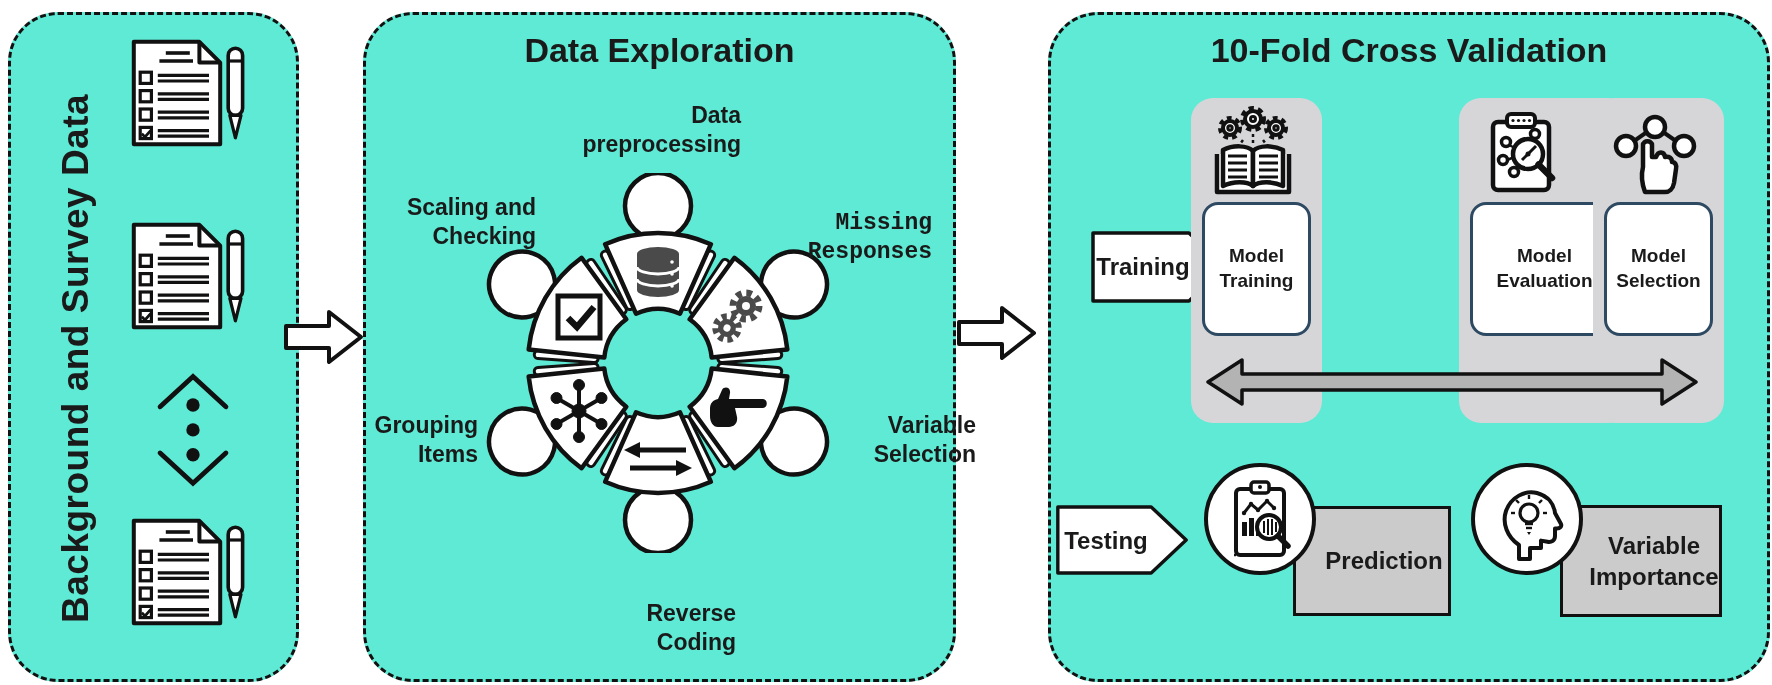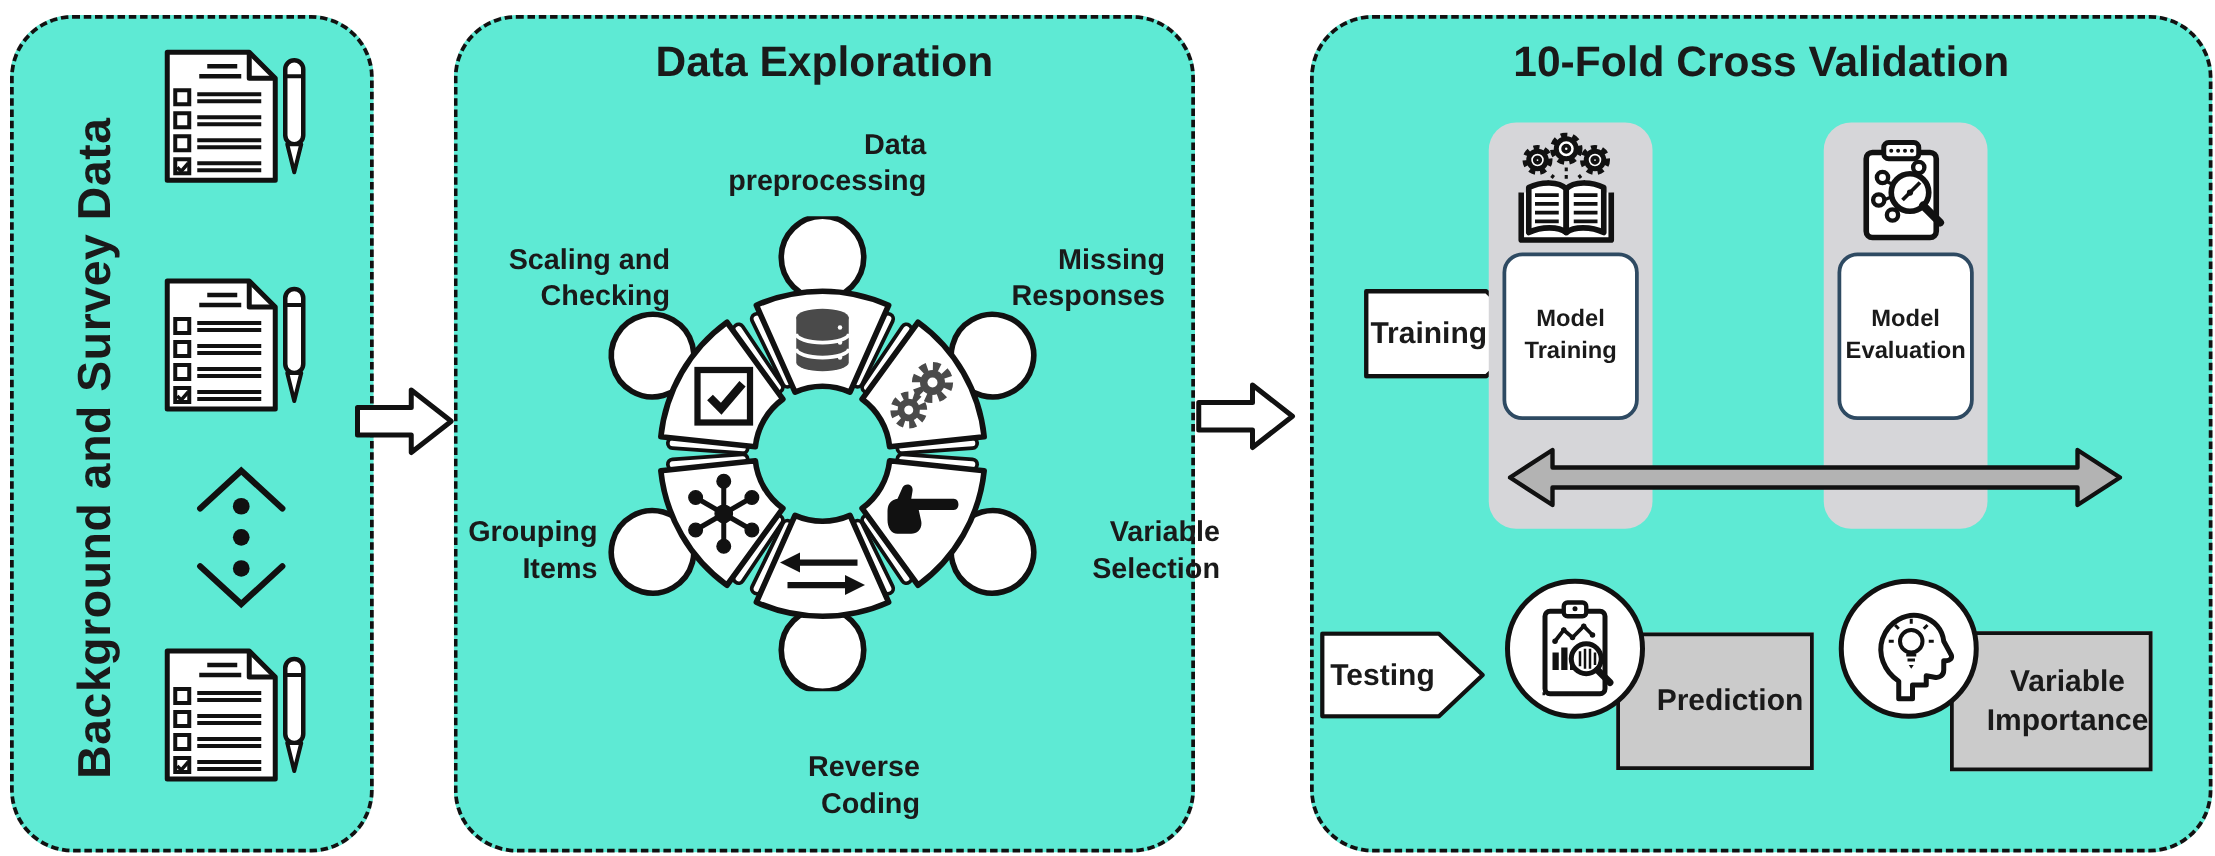--- a/index.html
+++ b/index.html
@@ -25,7 +25,7 @@
   .ring-label{position:absolute;text-align:right;font-size:23px;font-weight:700;line-height:1.25;}
   .rl-top {left:205px;width:170px;top:86px;}
   .rl-tl  {left:8px;  width:162px;top:178px;}
-  .rl-tr  {left:396px;width:170px;top:178px;}
+  .rl-tr  {left:396px;width:170px;top:194px;font-family:Liberation Mono, monospace;}
   .rl-bl  {left:0px;  width:112px;top:396px;}
   .rl-br  {left:446px;width:164px;top:396px;}
   .rl-bot {left:210px;width:160px;top:584px;}

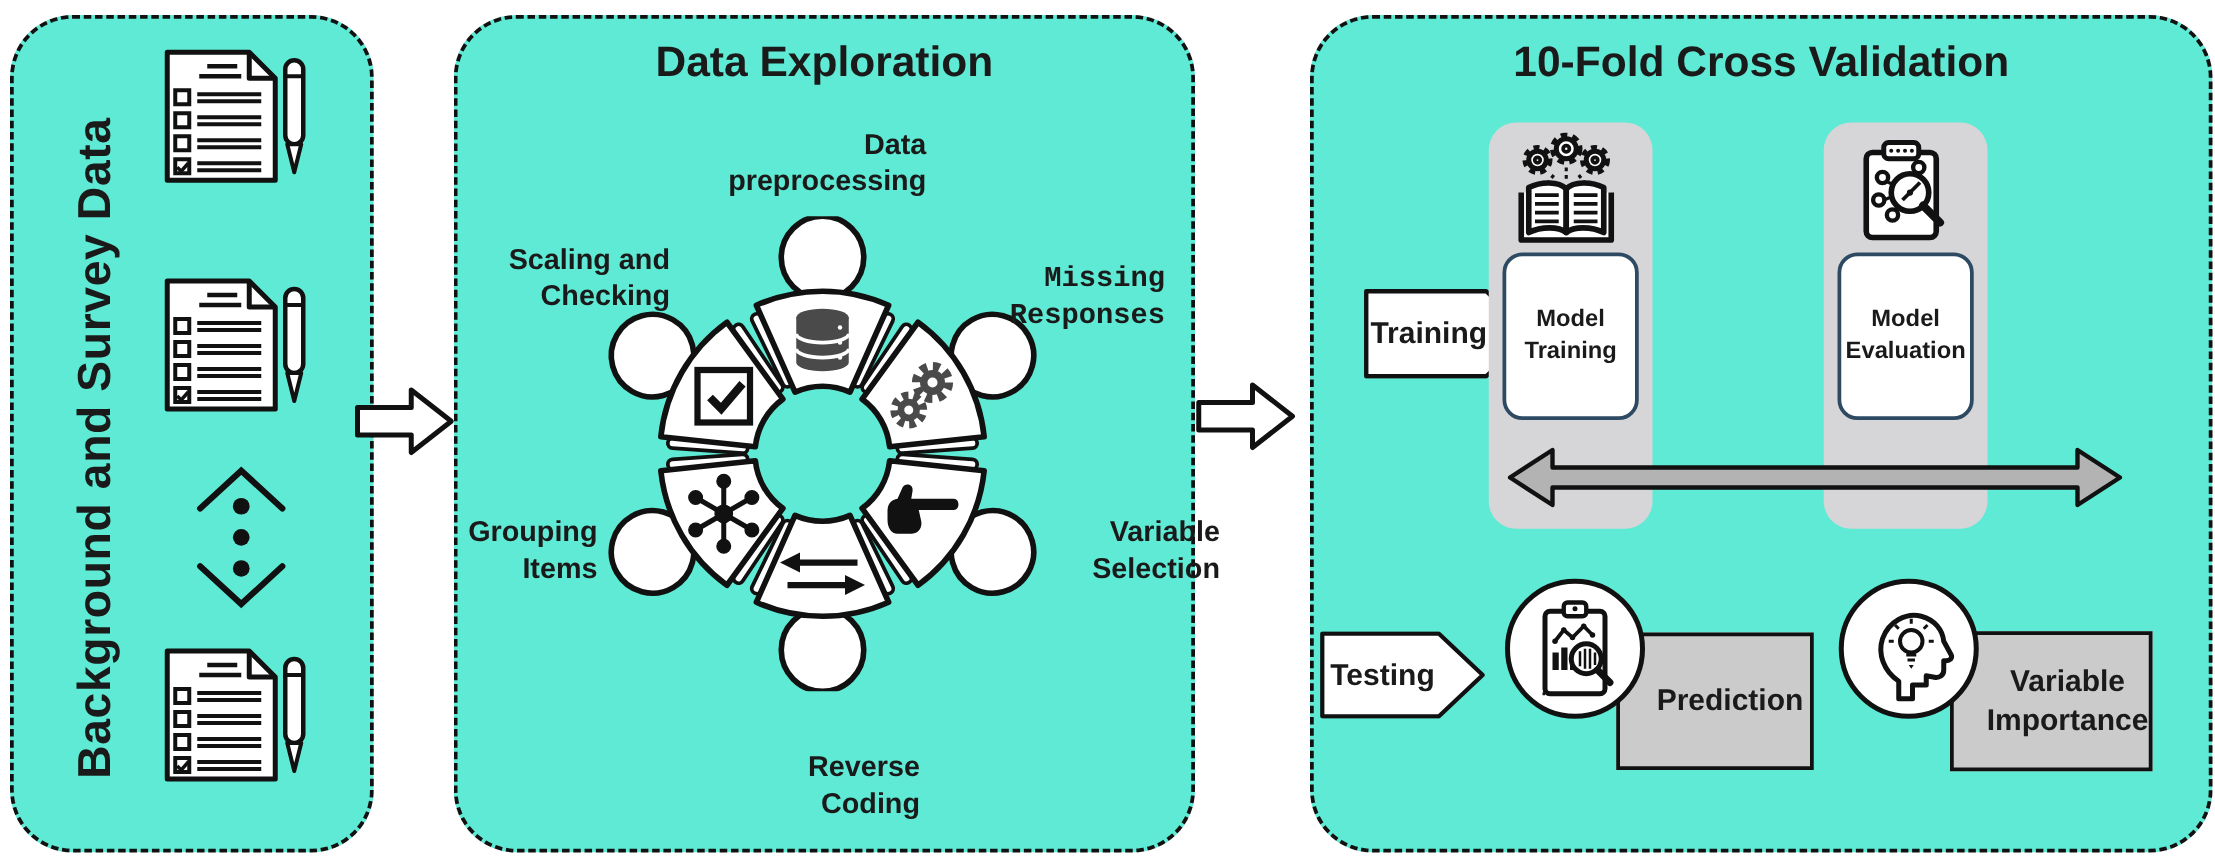--- a/index.html
+++ b/index.html
@@ -48,7 +48,7 @@
              border:3px solid #2e4a62;border-radius:16px;display:flex;align-items:center;
              justify-content:center;text-align:center;font-size:19px;font-weight:700;line-height:1.3;
              padding:0 6px;box-sizing:border-box;}
-  .c1{left:140px;} .c2{left:274px;} .c3{left:408px;} .c4{left:542px;}
+  .c1{left:140px;} .c2{left:274px;} .c3{left:408px;padding-left:40px;} .c4{left:542px;}
   .dbl-arrow{position:absolute;left:155px;top:342px;}
 
   .tcircle{position:absolute;width:112px;height:112px;border-radius:50%;background:#fff;

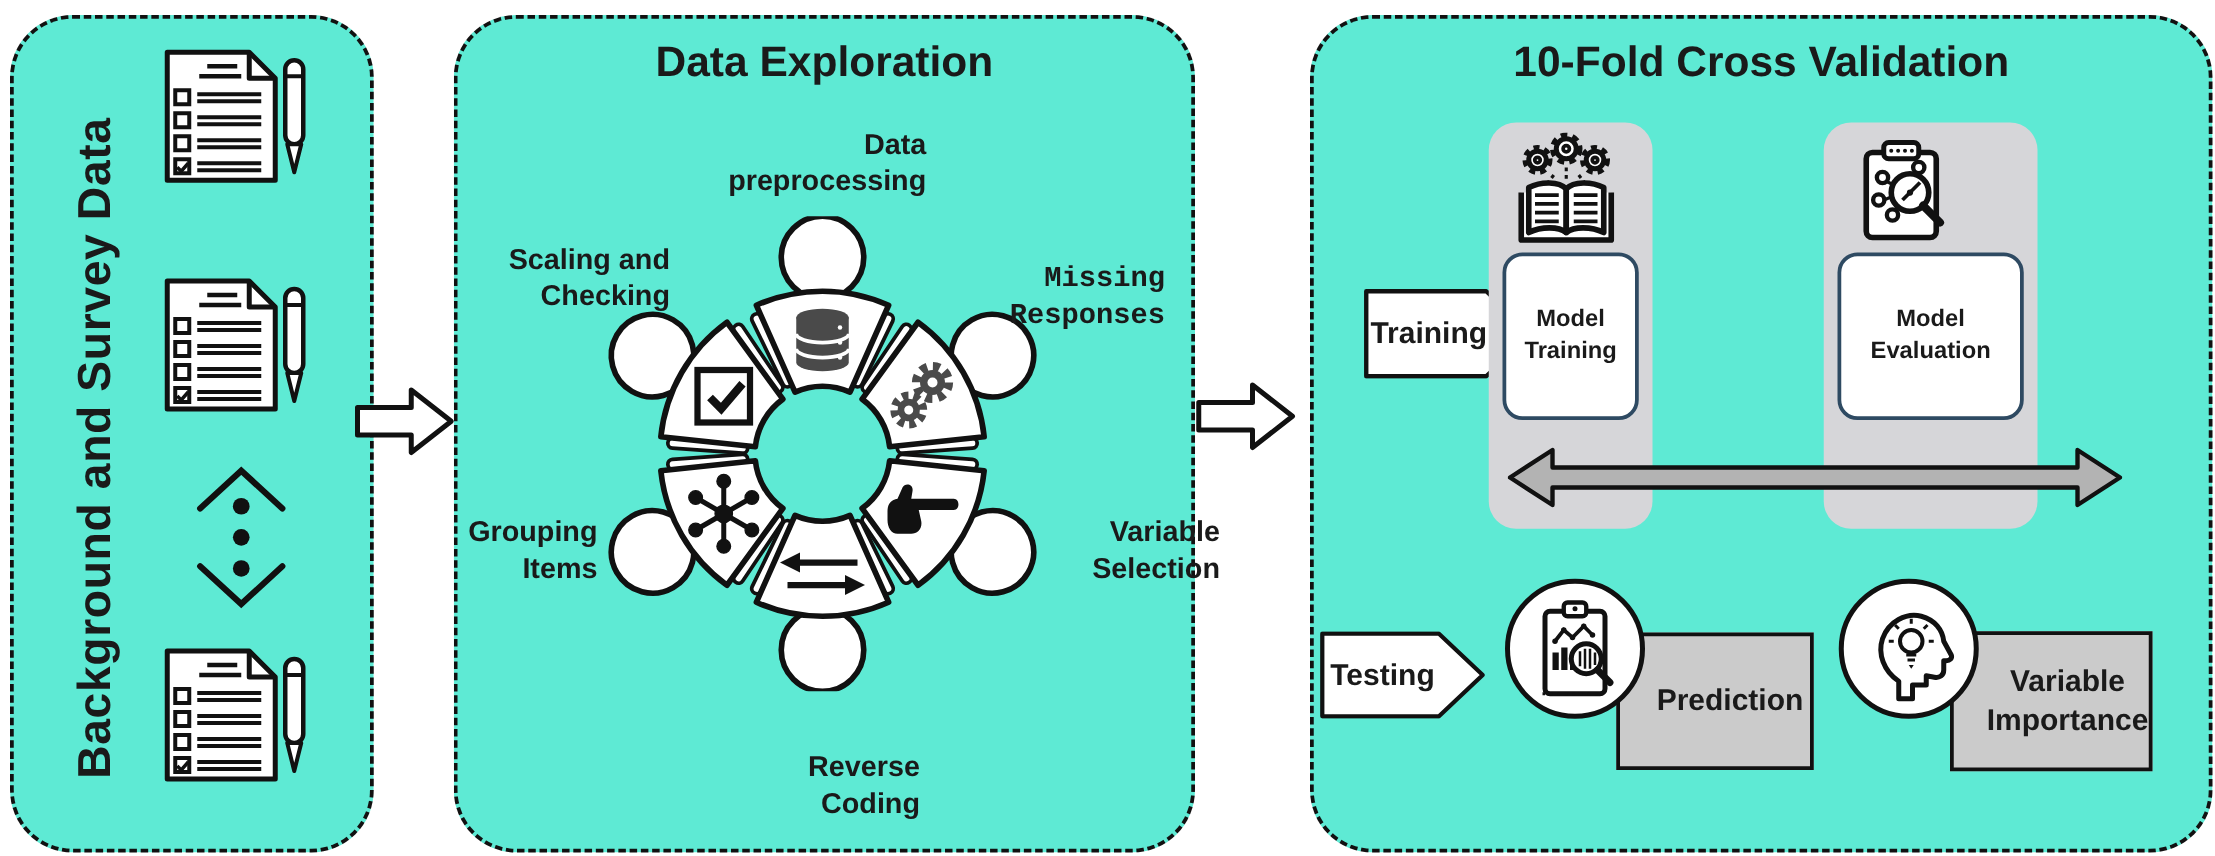--- a/index.html
+++ b/index.html
@@ -305,6 +305,26 @@
       </div>
     </div>
 
+    <div class="col c4" style="background:#d6d6d9">
+      <div class="icon">
+        <svg width="88" height="92" viewBox="-44 -48 88 92">
+          <g fill="#fff" stroke="#111" stroke-width="4.5">
+            <circle cx="-29" cy="-8" r="10"></circle>
+              <circle cx="0" cy="-27" r="10"></circle>
+              <circle cx="29" cy="-8" r="10"></circle>
+          </g>
+          <g stroke="#111" stroke-width="4">
+            <line x1="-21" y1="-13" x2="-8" y2="-22"></line>
+              <line x1="8" y1="-22" x2="21" y2="-13"></line>
+          </g>
+          <path d="M-10,38 C-13,30 -14,21 -12,13 L-12,-9 C-12,-14 -3,-14 -3,-9 L-3,3 L1,3
+                   C3,-3 9,-3 10,3 C14,2 17,4 17,8 C20,8 22,11 21,15 L19,29 C18,35 14,38 10,38 Z" fill="#fff" stroke="#111" stroke-width="4.5" stroke-linejoin="round"></path>
+        </svg>
+      </div>
+      <div class="wbox">
+        <span>Model Selection</span>
+      </div>
+    </div>
 
     <svg class="dbl-arrow" width="492" height="50" viewBox="0 0 492 50">
       <polygon points="2,25 36,3 36,17 456,17 456,3 490,25 456,47 456,33 36,33 36,47" fill="#b3b3b3" stroke="#111" stroke-width="3.5" stroke-linejoin="round"></polygon>

